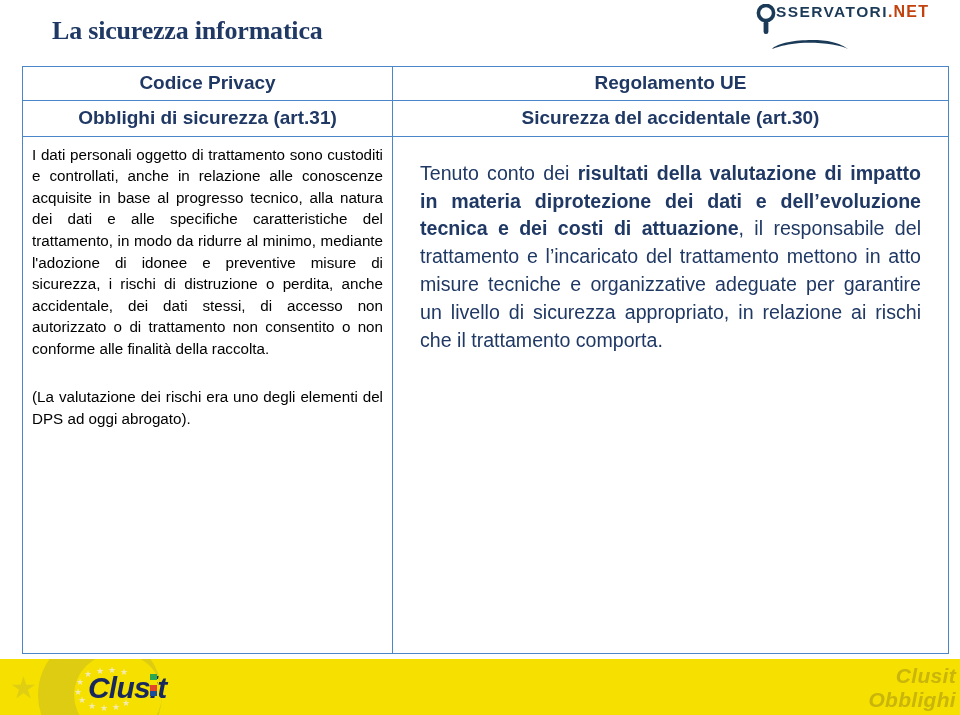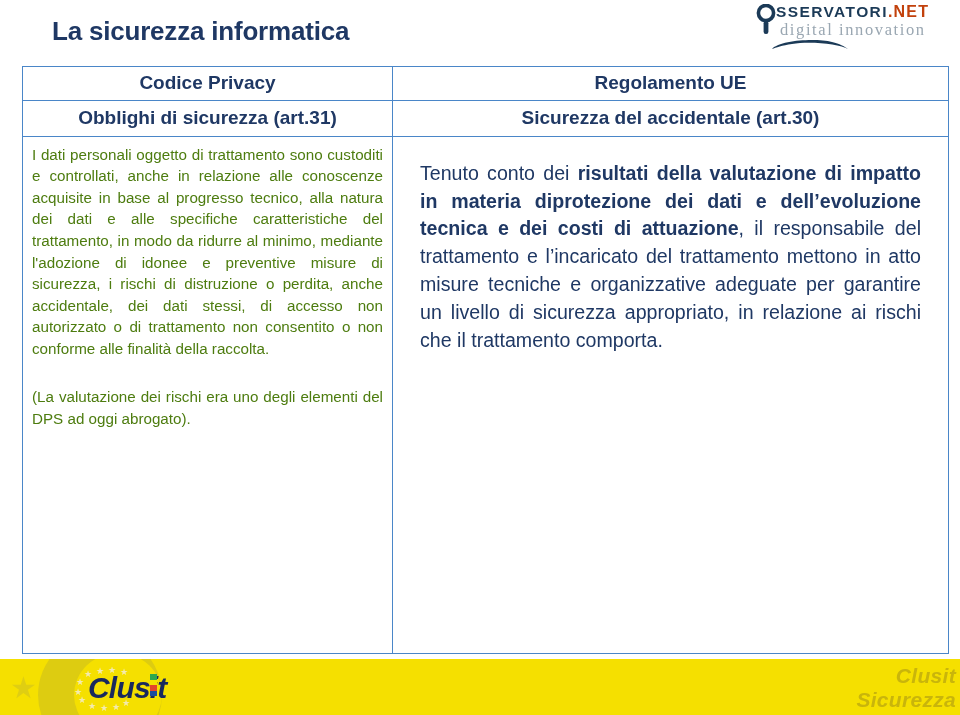--- a/index.html
+++ b/index.html
@@ -20,7 +20,7 @@
     position: absolute;
     left: 52px;
     top: 16px;
-    font-family: Liberation Sans, sans-serif;
+    font-family: Liberation Serif, serif;
     font-size: 26px;
     font-weight: bold;
     color: #1F3864;

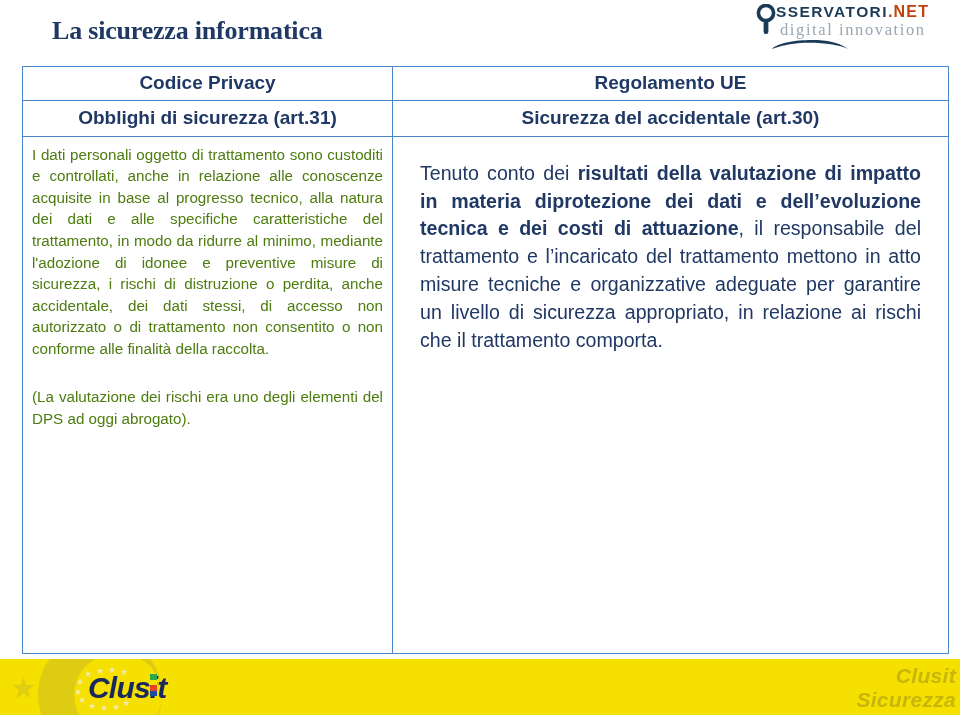--- a/index.html
+++ b/index.html
@@ -239,7 +239,6 @@
     <rect x="7.6" y="17" width="4.8" height="13" rx="2.2" fill="#1B3A57"></rect>
   </svg>
   <div class="brand-line1"><span>SSERVATORI</span><span class="net">.NET</span></div>
-  <div class="brand-line2">digital innovation</div>
   <svg class="swoosh" viewBox="0 0 80 14">
     <path d="M2 11 C 10 2, 46 0, 62 4 C 70 6, 74 8, 78 11 C 70 6, 40 3, 22 6 C 12 7.6, 6 9.4, 2 11 Z" fill="#1B3A57"></path>
   </svg>

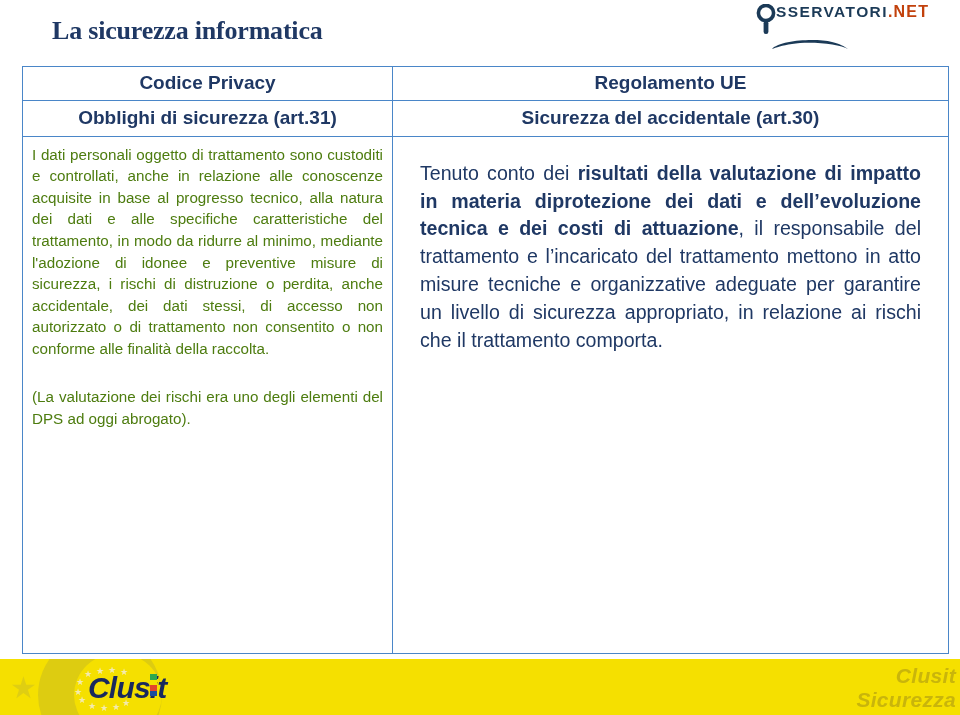--- a/index.html
+++ b/index.html
@@ -126,7 +126,7 @@
     font-family: "Liberation Sans", sans-serif;
     font-size: 15.2px;
     line-height: 1.42;
-    color: #4d7c0f;
+    color: #000000;
     text-align: justify;
     text-align-last: left;
     margin: 0;

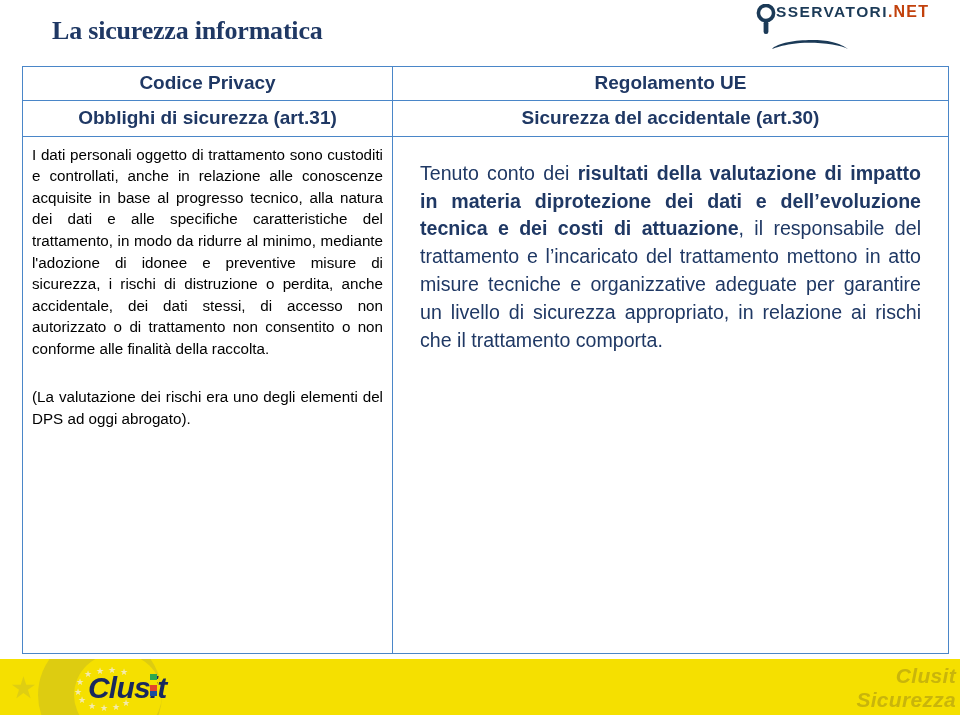--- a/index.html
+++ b/index.html
@@ -302,7 +302,7 @@
 
   <div id="footer-right">
     <div>Clusit</div>
-    <div>Sicurezza</div>
+    <div>Obblighi</div>
   </div>
 </div>
 

